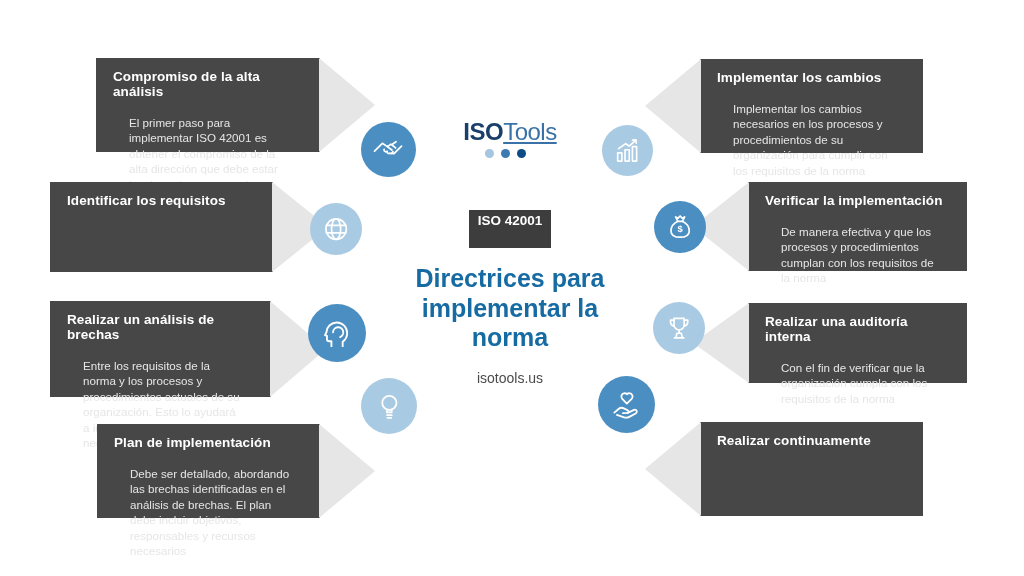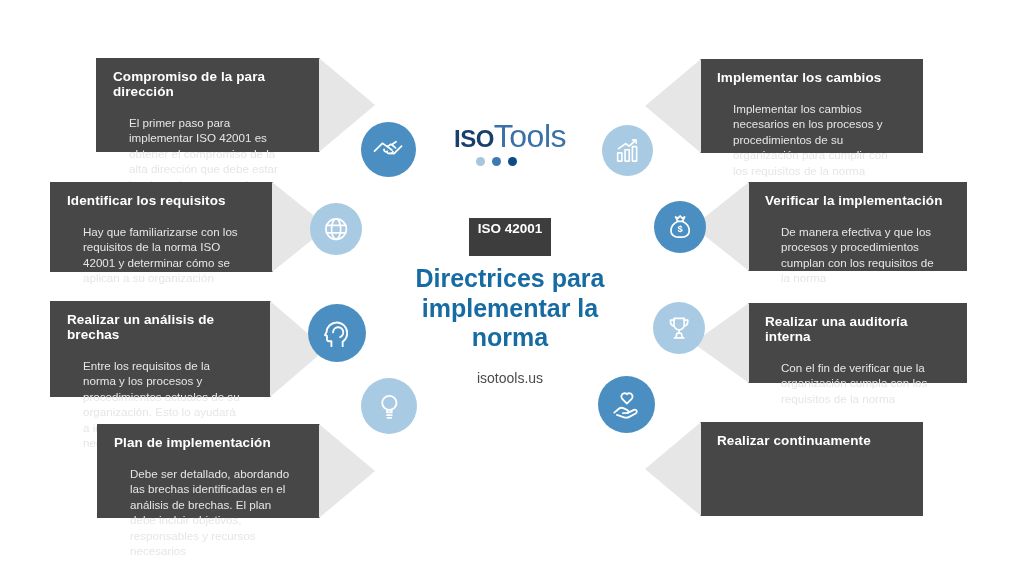--- a/index.html
+++ b/index.html
@@ -124,7 +124,7 @@
 
   <section class="step left s1">
     <div class="chev"></div>
-    <h3>Compromiso de la para dirección</h3>
+    <h3>Compromiso de la alta análisis</h3>
     <p>El primer paso para implementar ISO 42001 es obtener el compromiso de la alta dirección que debe estar involucrada y apoyar el proceso</p>
   </section>
 

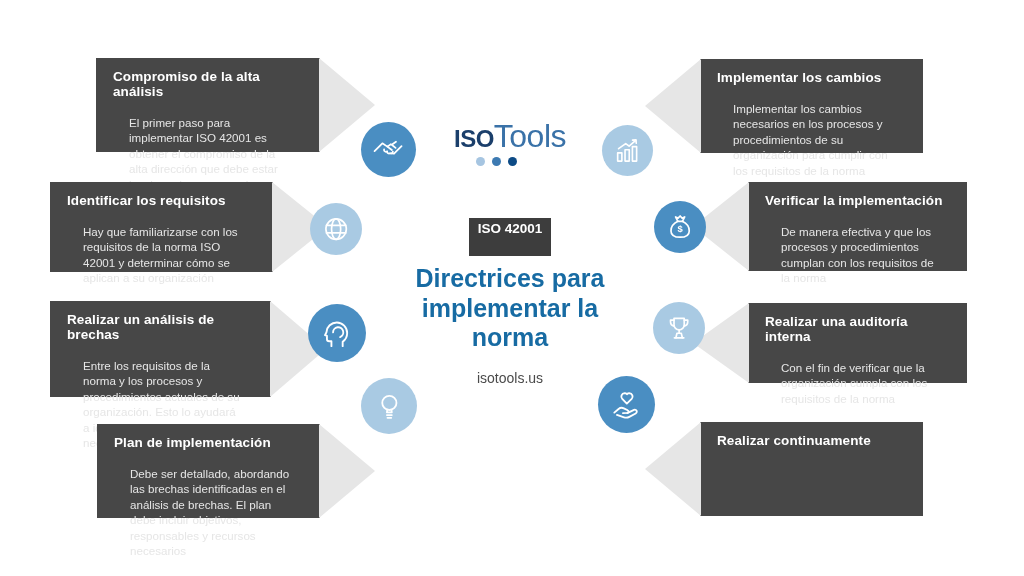--- a/index.html
+++ b/index.html
@@ -83,7 +83,7 @@
     font-size:24px;font-weight:bold;color:#1b3f6b;letter-spacing:-0.5px;
   }
   .logo .tools{
-    font-size:32px;font-weight:normal;color:#3a72a8;letter-spacing:-0.5px;
+    font-size:24px;font-weight:normal;color:#3a72a8;letter-spacing:-0.5px;text-decoration:underline;
   }
   .dots{
     margin-top:5px;

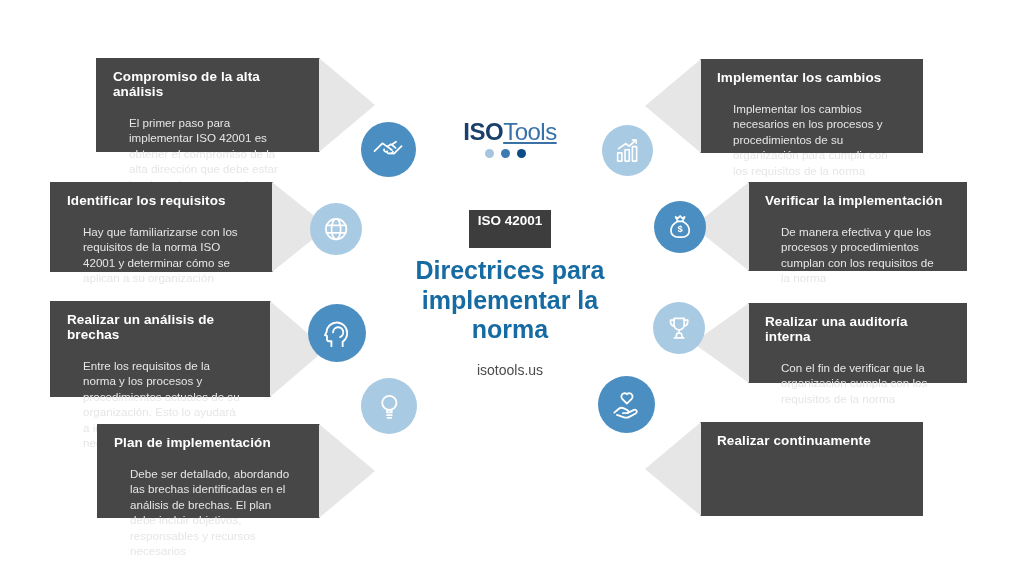--- a/index.html
+++ b/index.html
@@ -131,7 +131,6 @@
   <section class="step left s2">
     <div class="chev"></div>
     <h3>Identificar los requisitos</h3>
-    <p>Hay que familiarizarse con los requisitos de la norma ISO 42001 y determinar cómo se aplican a su organización</p>
   </section>
 
   <section class="step left s3">

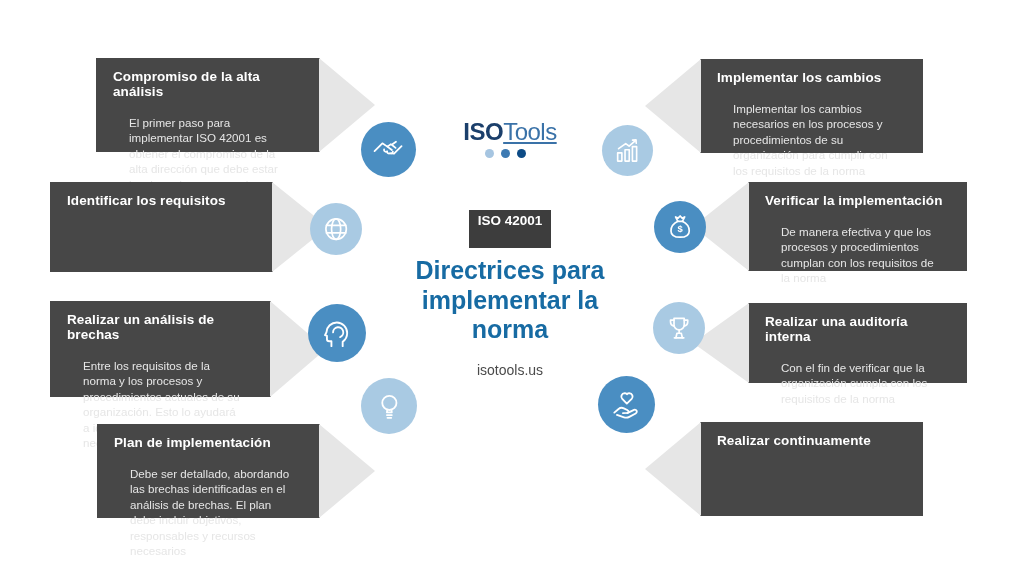--- a/index.html
+++ b/index.html
@@ -103,7 +103,7 @@
     padding:3px 9px 20px 9px;
   }
   .main-title{
-    margin:8px 0 0 0;
+    margin:16px 0 0 0;
     font-size:25px;
     font-weight:bold;
     color:#176ba3;

